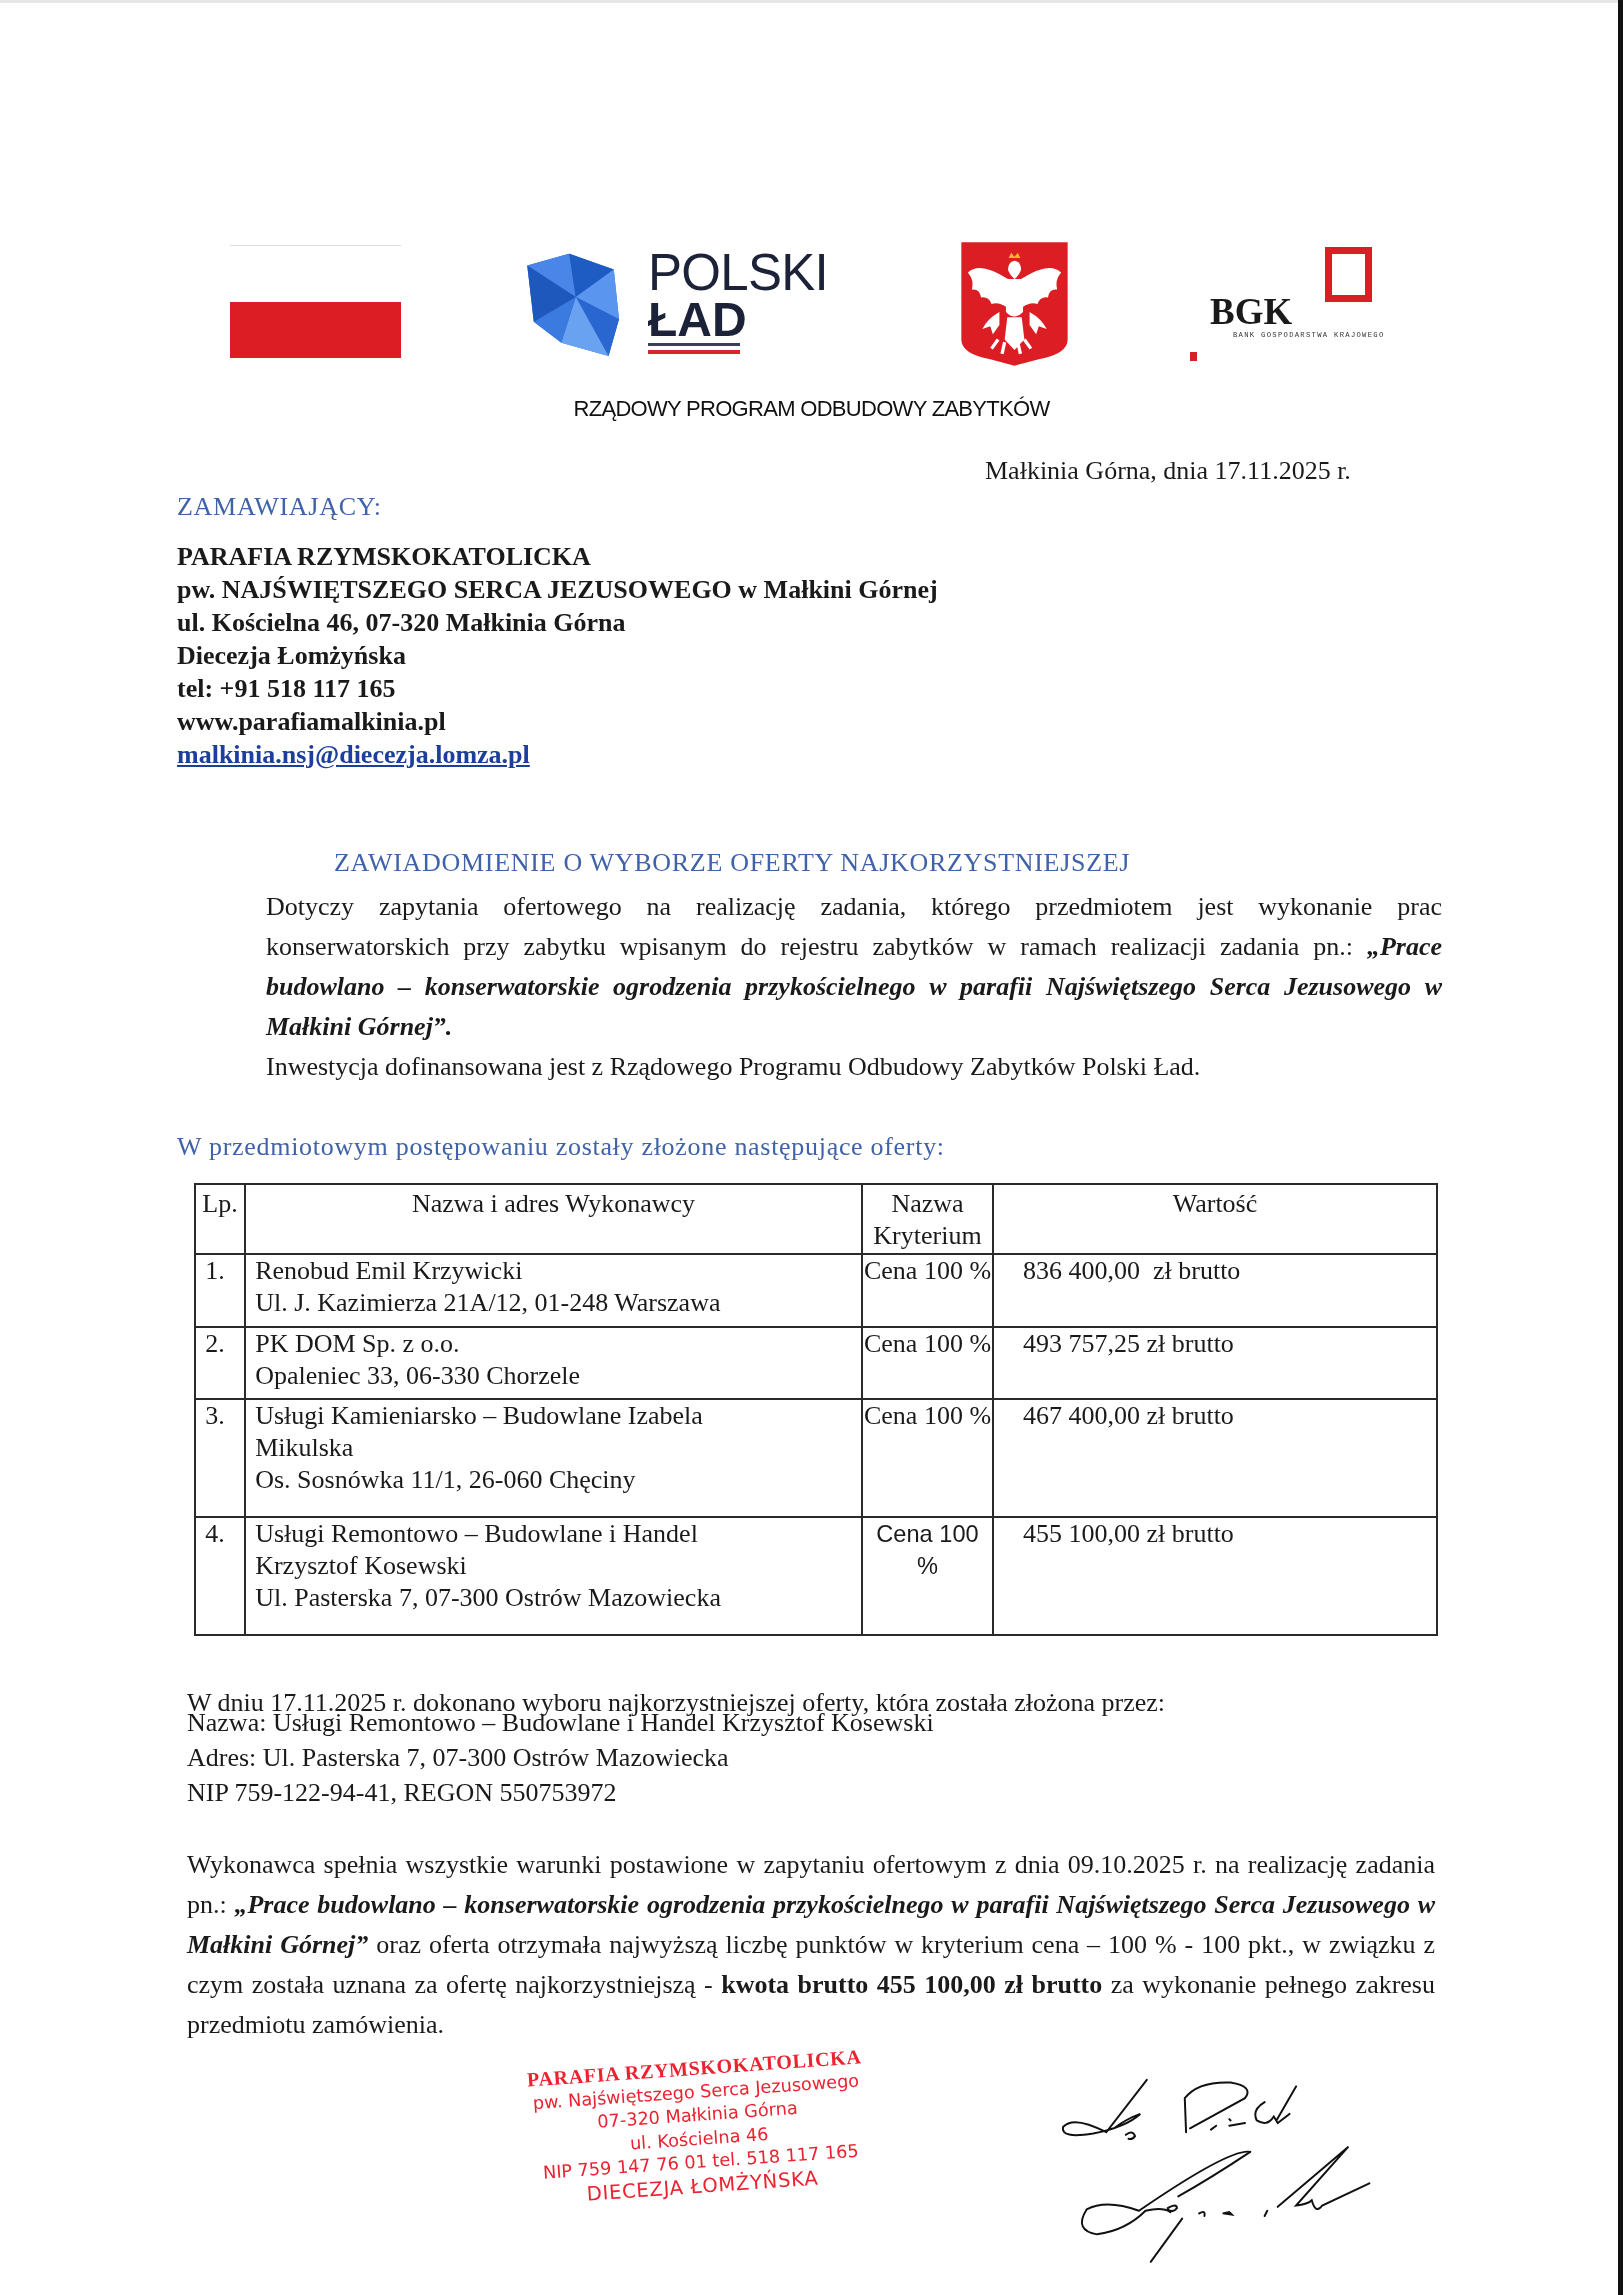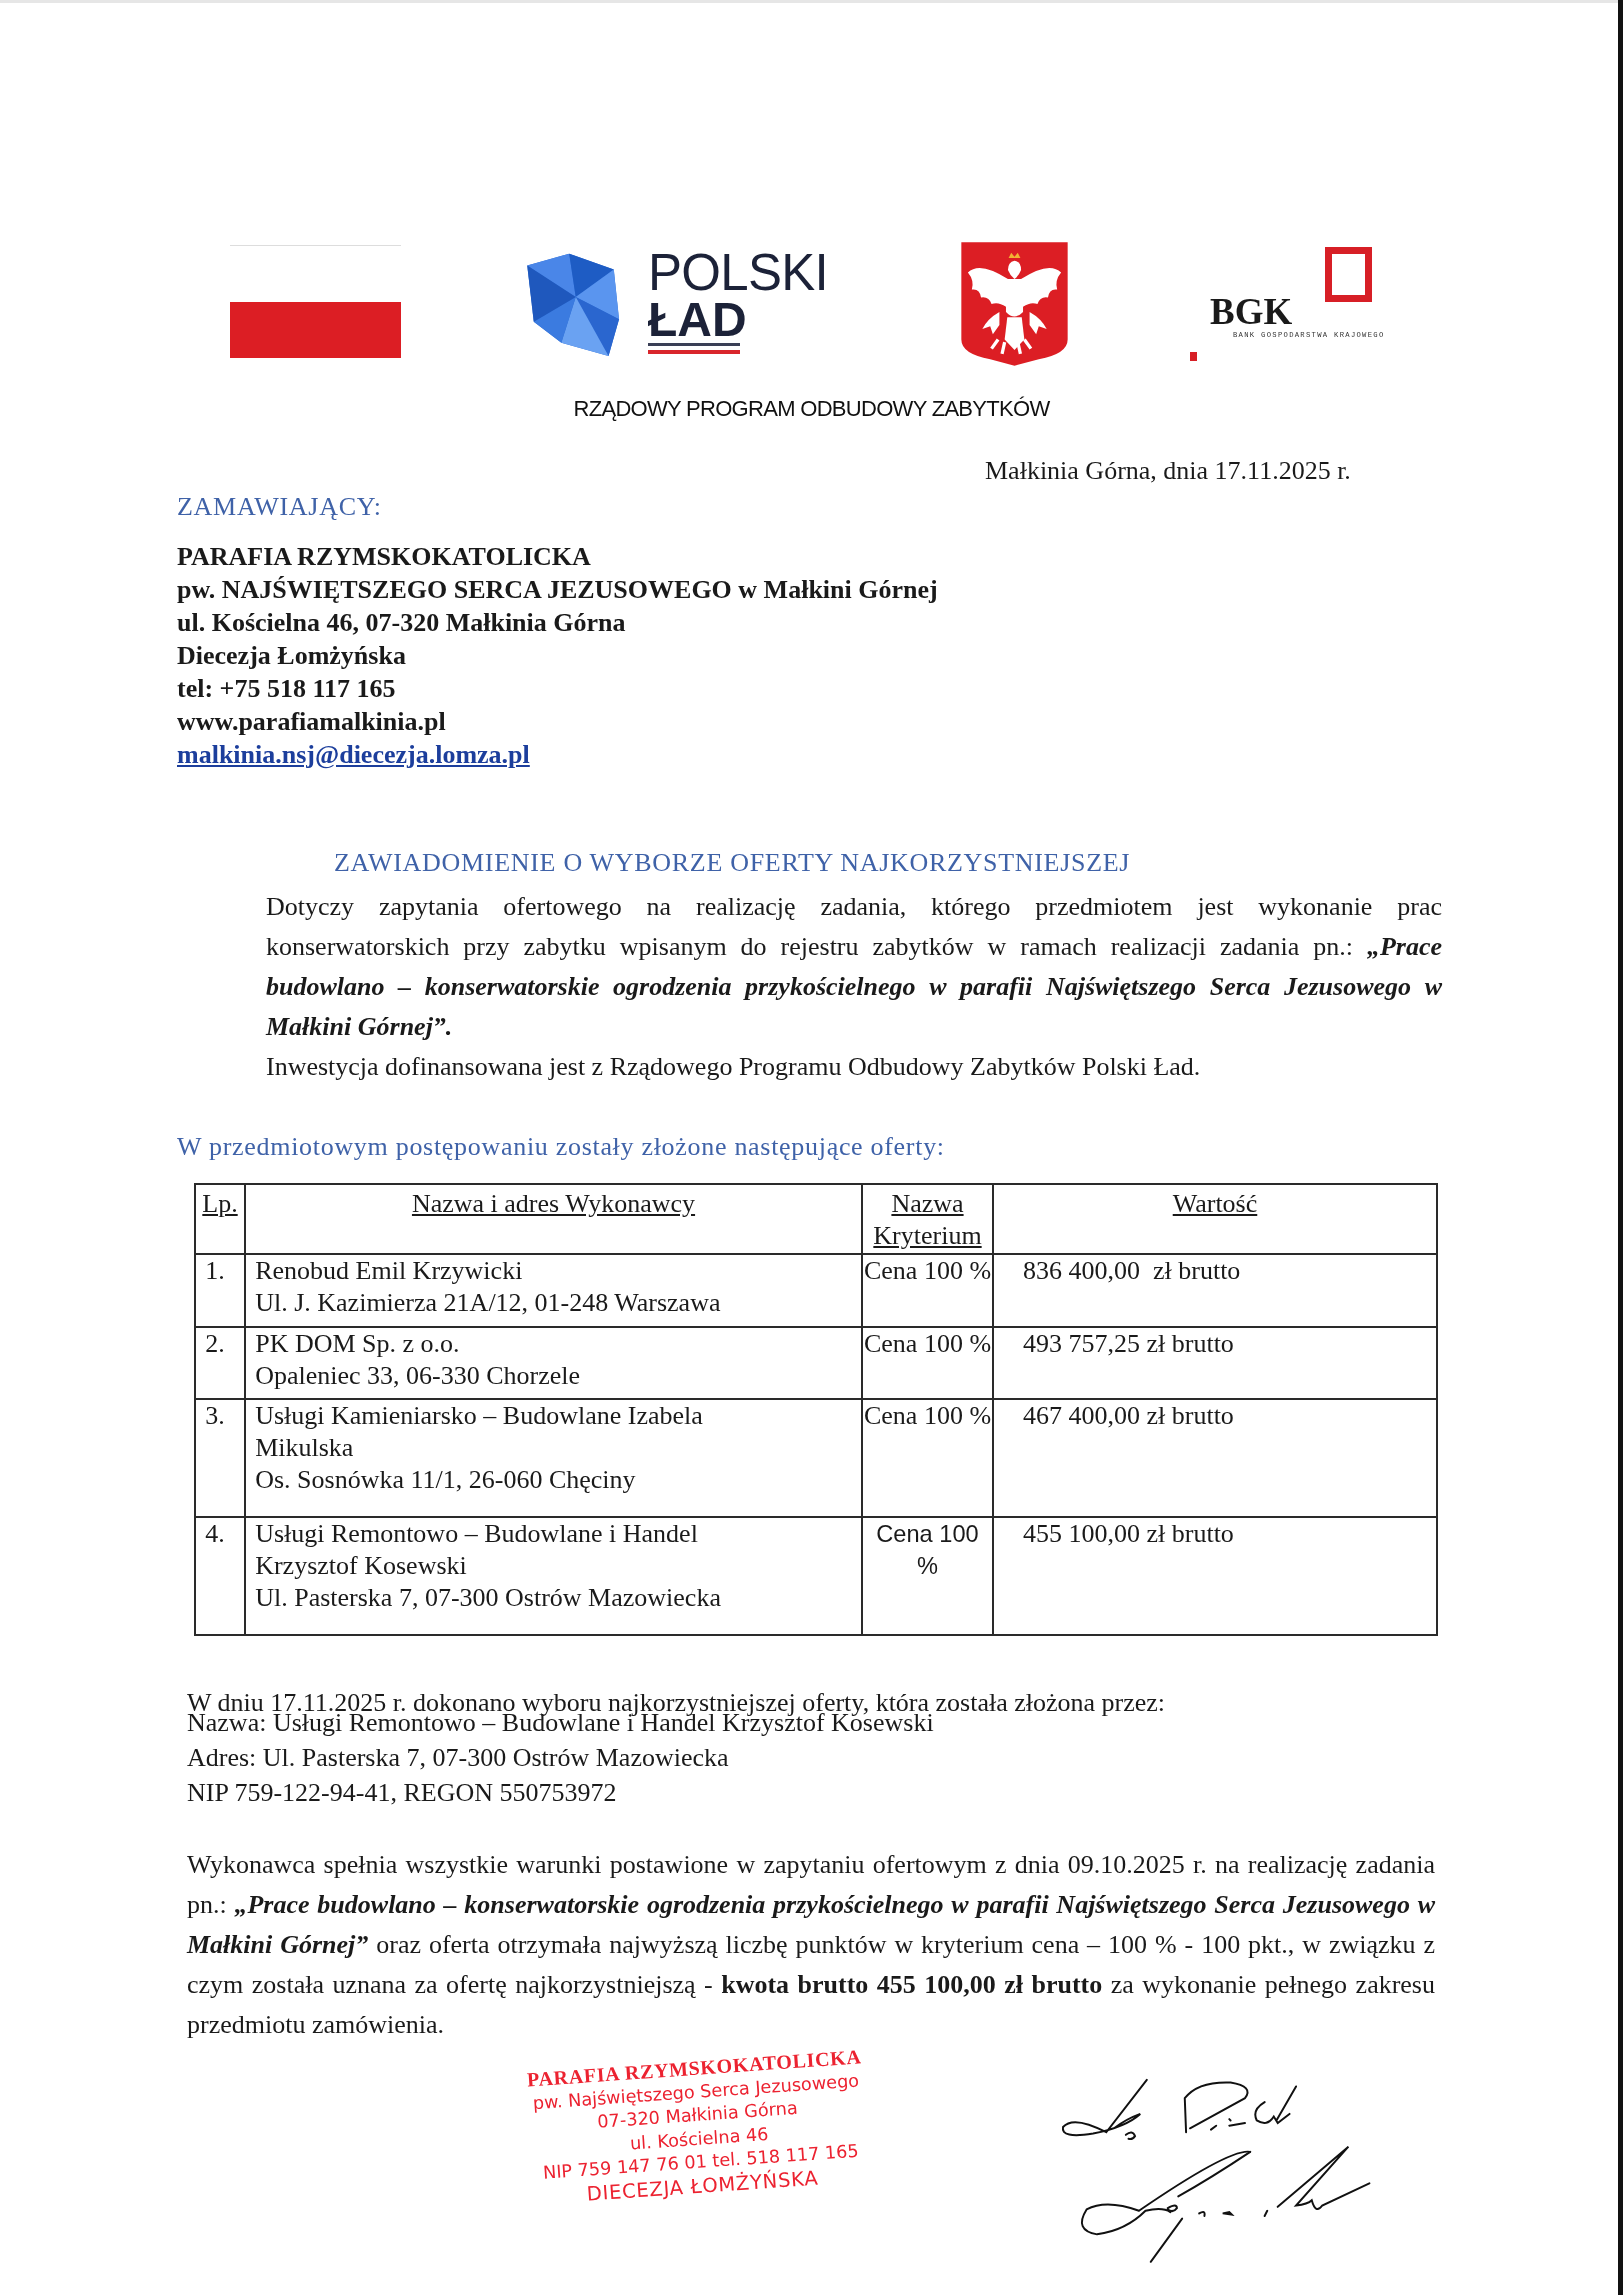--- a/index.html
+++ b/index.html
@@ -110,7 +110,7 @@
   <div>pw. NAJŚWIĘTSZEGO SERCA JEZUSOWEGO w Małkini Górnej</div>
   <div>ul. Kościelna 46, 07-320 Małkinia Górna</div>
   <div>Diecezja Łomżyńska</div>
-  <div>tel: +75 518 117 165</div>
+  <div>tel: +91 518 117 165</div>
   <div>www.parafiamalkinia.pl</div>
   <div><span class="email">malkinia.nsj@diecezja.lomza.pl</span></div>
 </div>

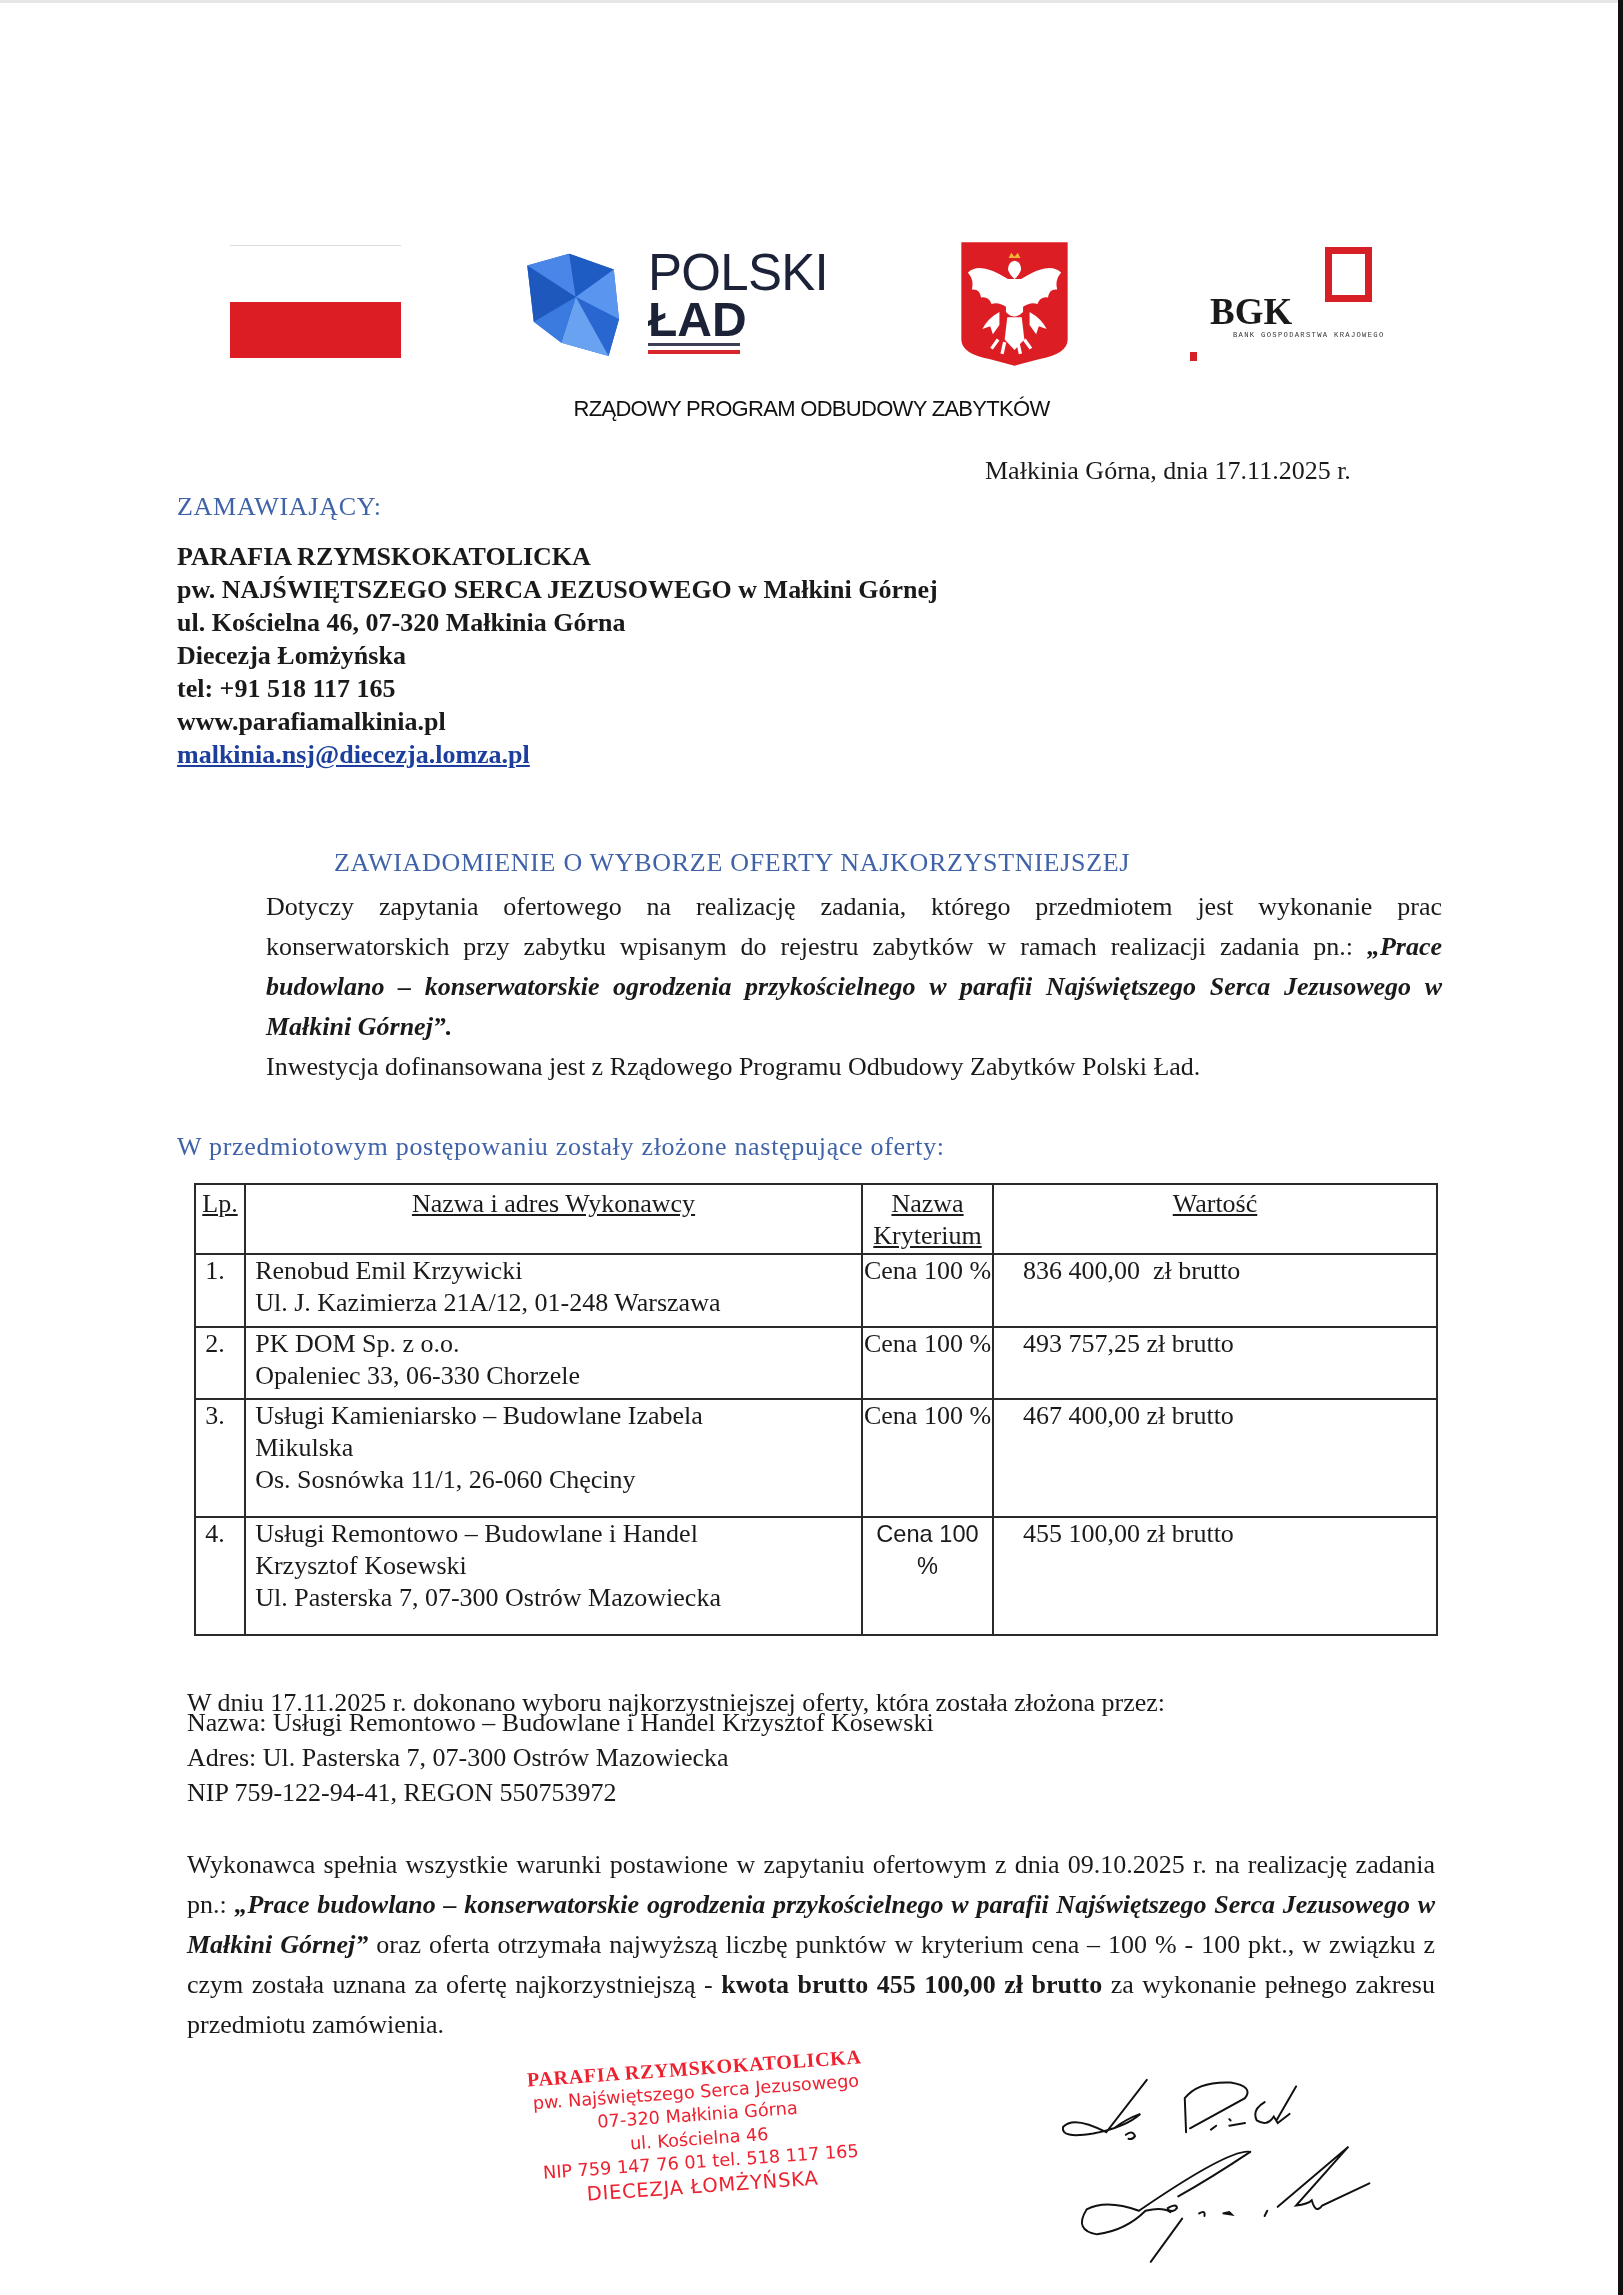--- a/index.html
+++ b/index.html
@@ -40,7 +40,7 @@
 
   table.offers { position:absolute; left:194px; top:1183px; width:1244px; border-collapse:collapse; font-size:26px; }
   table.offers th, table.offers td { border:2px solid #2a2a2a; vertical-align:top; font-weight:normal; padding:0 0 0 9.2px; line-height:32px; }
-  table.offers th { text-align:center; padding:2.6px 0 1.3px 0;text-decoration:underline; }
+  table.offers th { text-align:center; padding:2.6px 0 1.3px 0; }
   table.offers td.c { text-align:center; padding-left:0; }
   table.offers td.v { padding-left:29px; }
   .col-lp { width:48px; } .col-name { width:615px; } .col-crit { width:129px; } .col-val { width:auto; }

